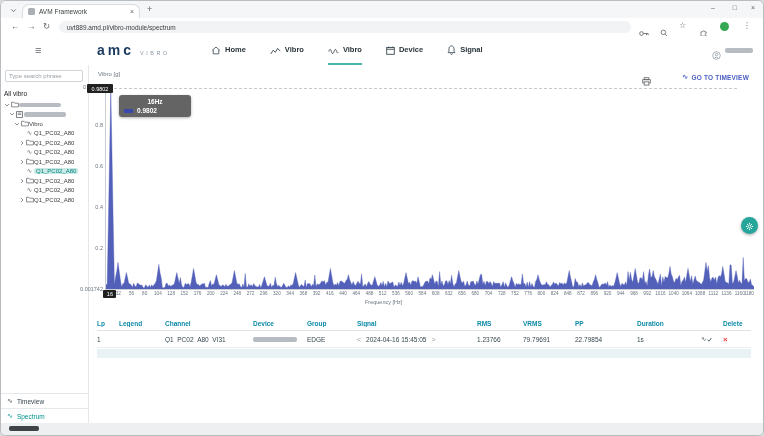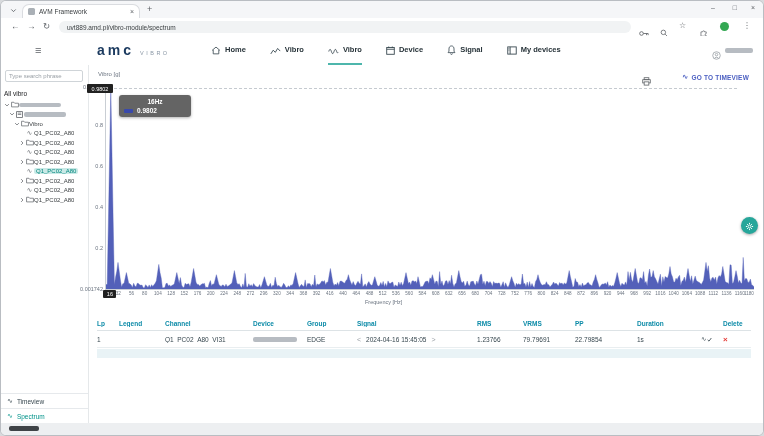--- a/index.html
+++ b/index.html
@@ -173,15 +173,6 @@
               <path d="M5 1 C3 1 2.2 2.6 2.2 4.4 L2.2 6.8 L1.2 8.4 L8.8 8.4 L7.8 6.8 L7.8 4.4 C7.8 2.6 7 1 5 1 Z M4 9.4 A1 1 0 0 0 6 9.4" fill="none" stroke="currentColor" stroke-width="0.9"></path>
             </svg></span>
           <span class="nav-label">Signal</span>
-        </div>
-        <div class="nav-item">
-          <span><svg viewBox="0 0 11 10" width="10" height="9">
-              <rect x="0.8" y="1" width="9.4" height="8" fill="none" stroke="currentColor"></rect>
-              <line x1="3.4" y1="1" x2="3.4" y2="9" stroke="currentColor"></line>
-              <line x1="1.6" y1="3" x2="2.6" y2="3" stroke="currentColor" stroke-width="0.8"></line>
-              <line x1="1.6" y1="4.6" x2="2.6" y2="4.6" stroke="currentColor" stroke-width="0.8"></line>
-            </svg></span>
-          <span class="nav-label">My devices</span>
         </div>
       </div>
     <span class="hdr-user"><svg viewBox="0 0 10 10" width="9" height="9">

